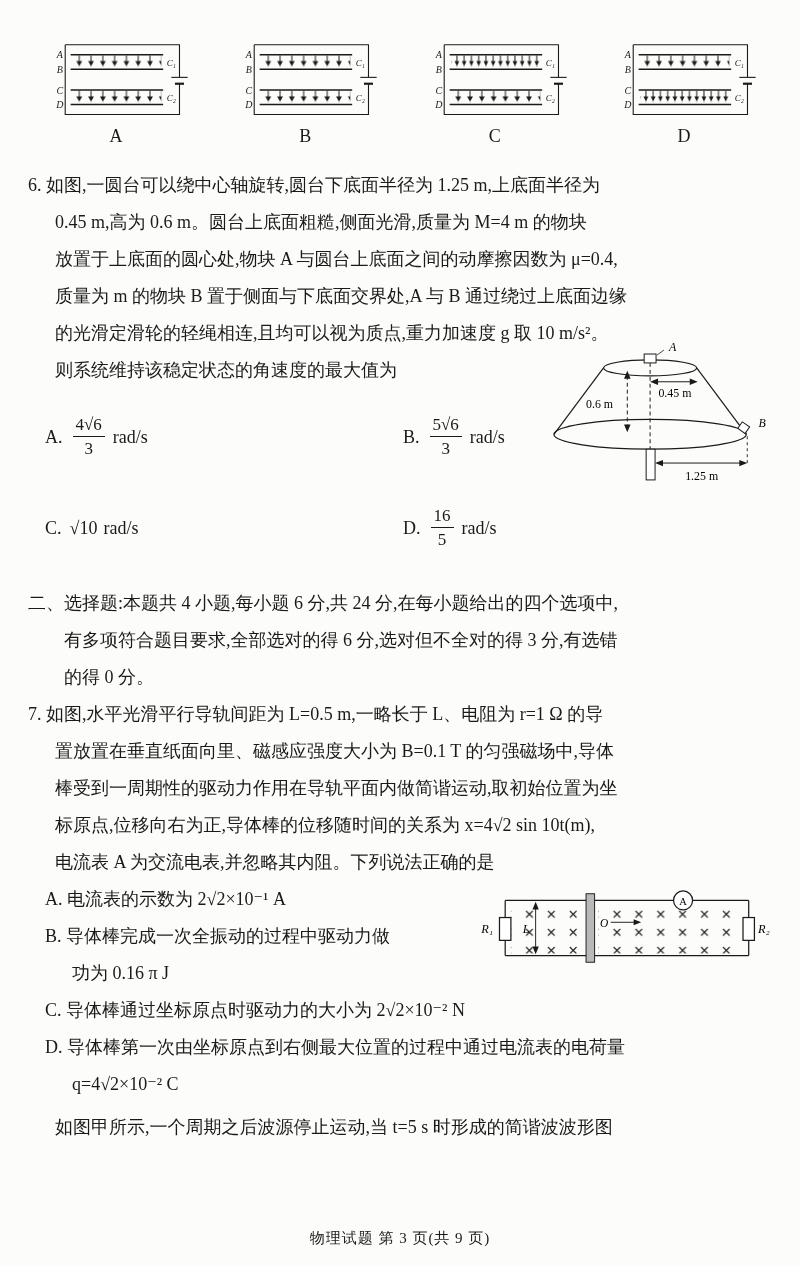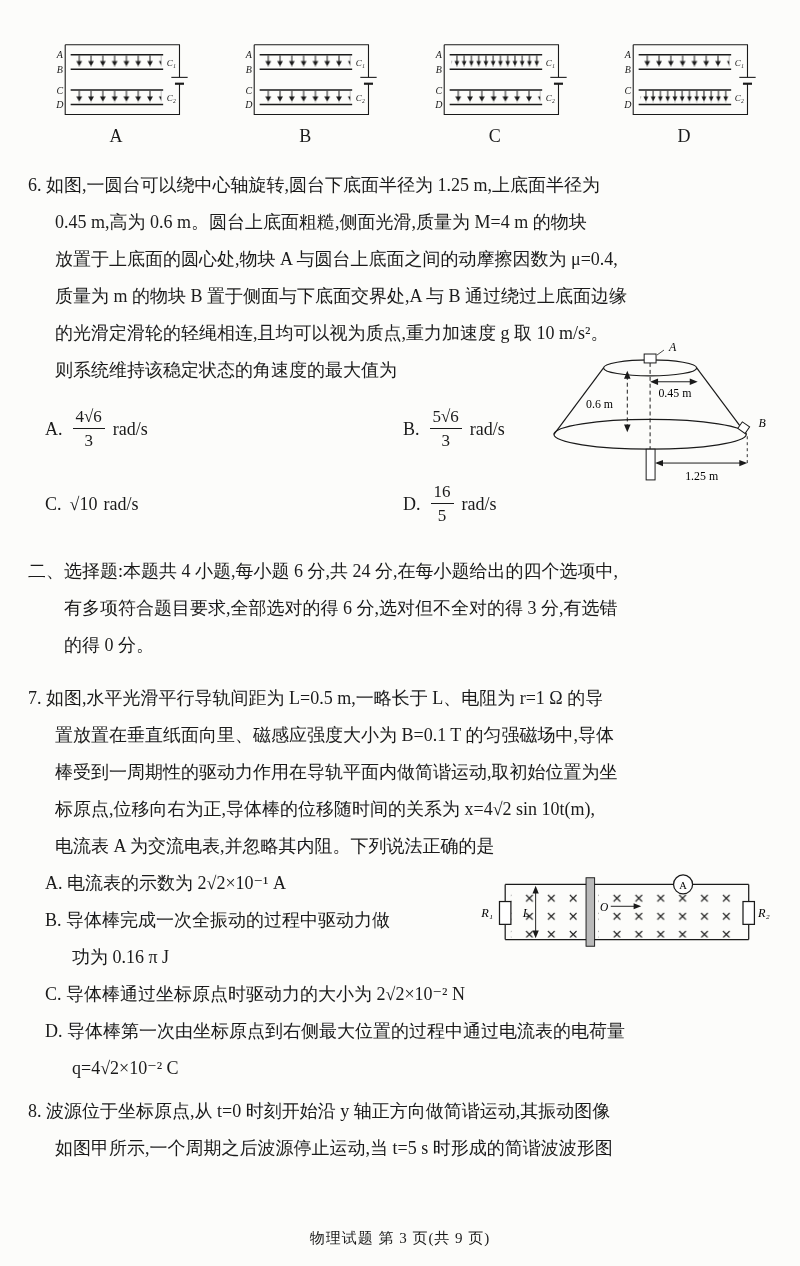--- a/index.html
+++ b/index.html
@@ -19,7 +19,7 @@
   .opts{display:grid;grid-template-columns:358px 1fr;row-gap:12px;padding-left:17px;margin-top:8px}
   .opt{display:flex;align-items:center;line-height:26px}
   .optlabel{margin-right:8px}
-  .frac{display:inline-block;text-align:center;vertical-align:middle;margin:8px 2px}
+  .frac{display:inline-block;text-align:center;vertical-align:middle;margin:16px 2px}
   .frac .num,.frac .den{display:block;padding:0 3px;line-height:23px;font-size:17px}
   .frac .den{border-top:1.2px solid #1a1a1a}
   .unit{margin-left:6px}

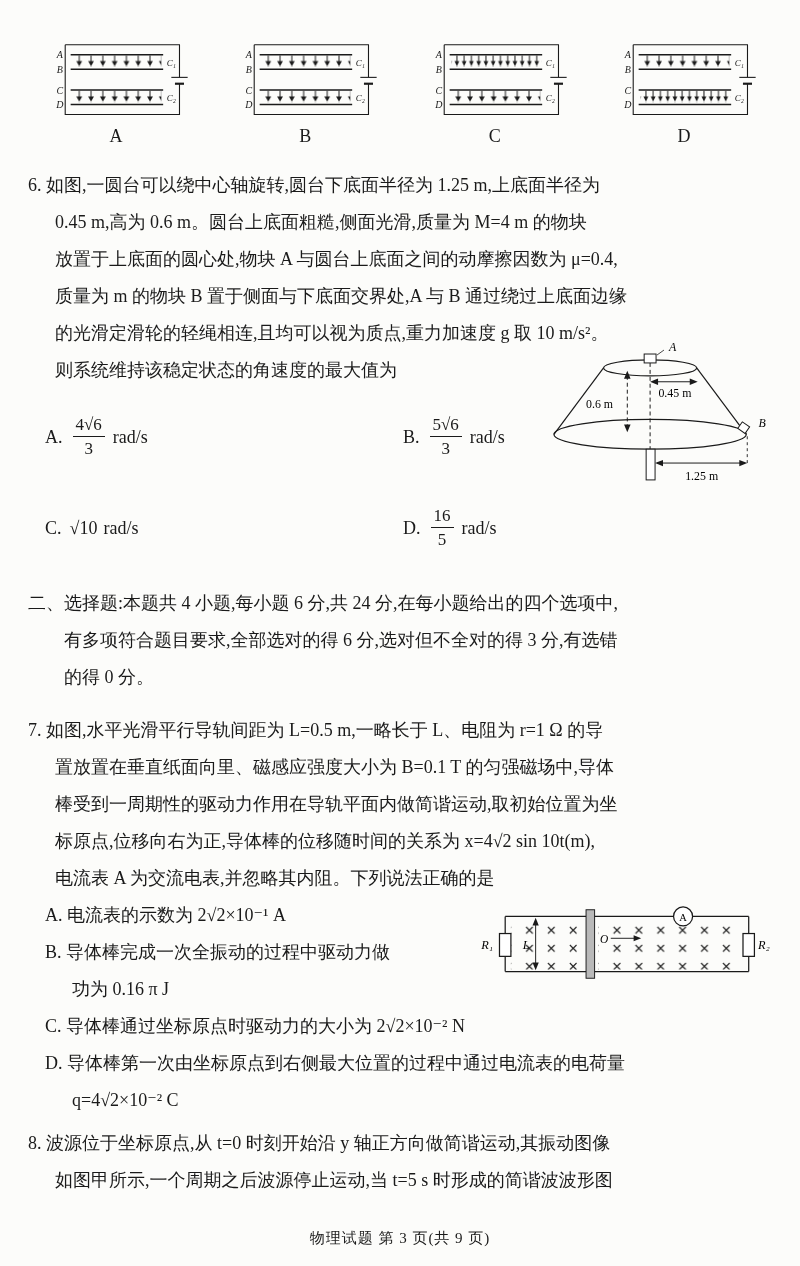--- a/index.html
+++ b/index.html
@@ -25,7 +25,7 @@
   .unit{margin-left:6px}
   .sec{margin-top:18px;font-weight:normal}
   .cont2{padding-left:36px}
-  .q7{margin-top:16px}
+  .q7{margin-top:0}
   .q7mid{display:flex;align-items:flex-start}
   .q7opts{flex:0 0 450px;width:450px}
   .q7fig{flex:1;display:flex;justify-content:flex-end;padding-top:8px}

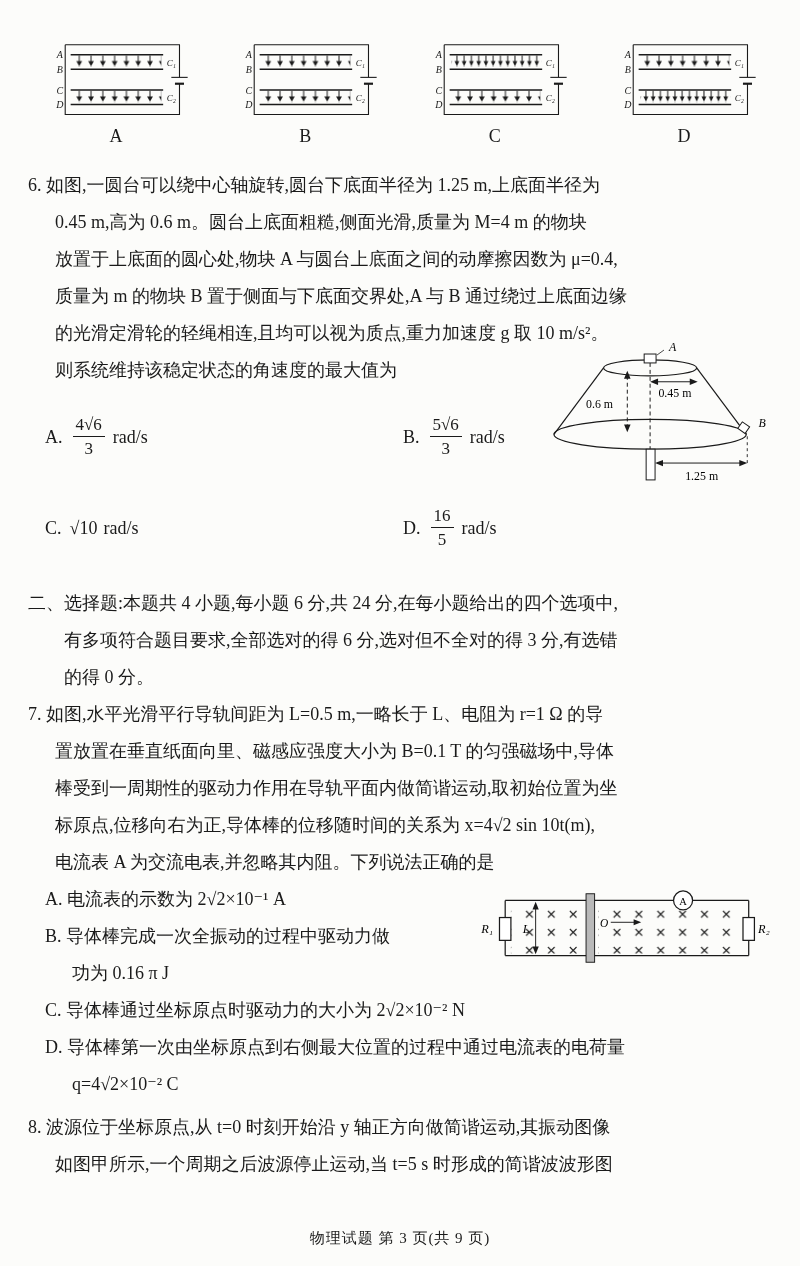--- a/index.html
+++ b/index.html
@@ -313,7 +313,6 @@
   </div>
 
   <div class="q8">
-    <div class="line">8. 波源位于坐标原点,从 t=0 时刻开始沿 y 轴正方向做简谐运动,其振动图像</div>
     <div class="line cont">如图甲所示,一个周期之后波源停止运动,当 t=5 s 时形成的简谐波波形图</div>
   </div>
 

